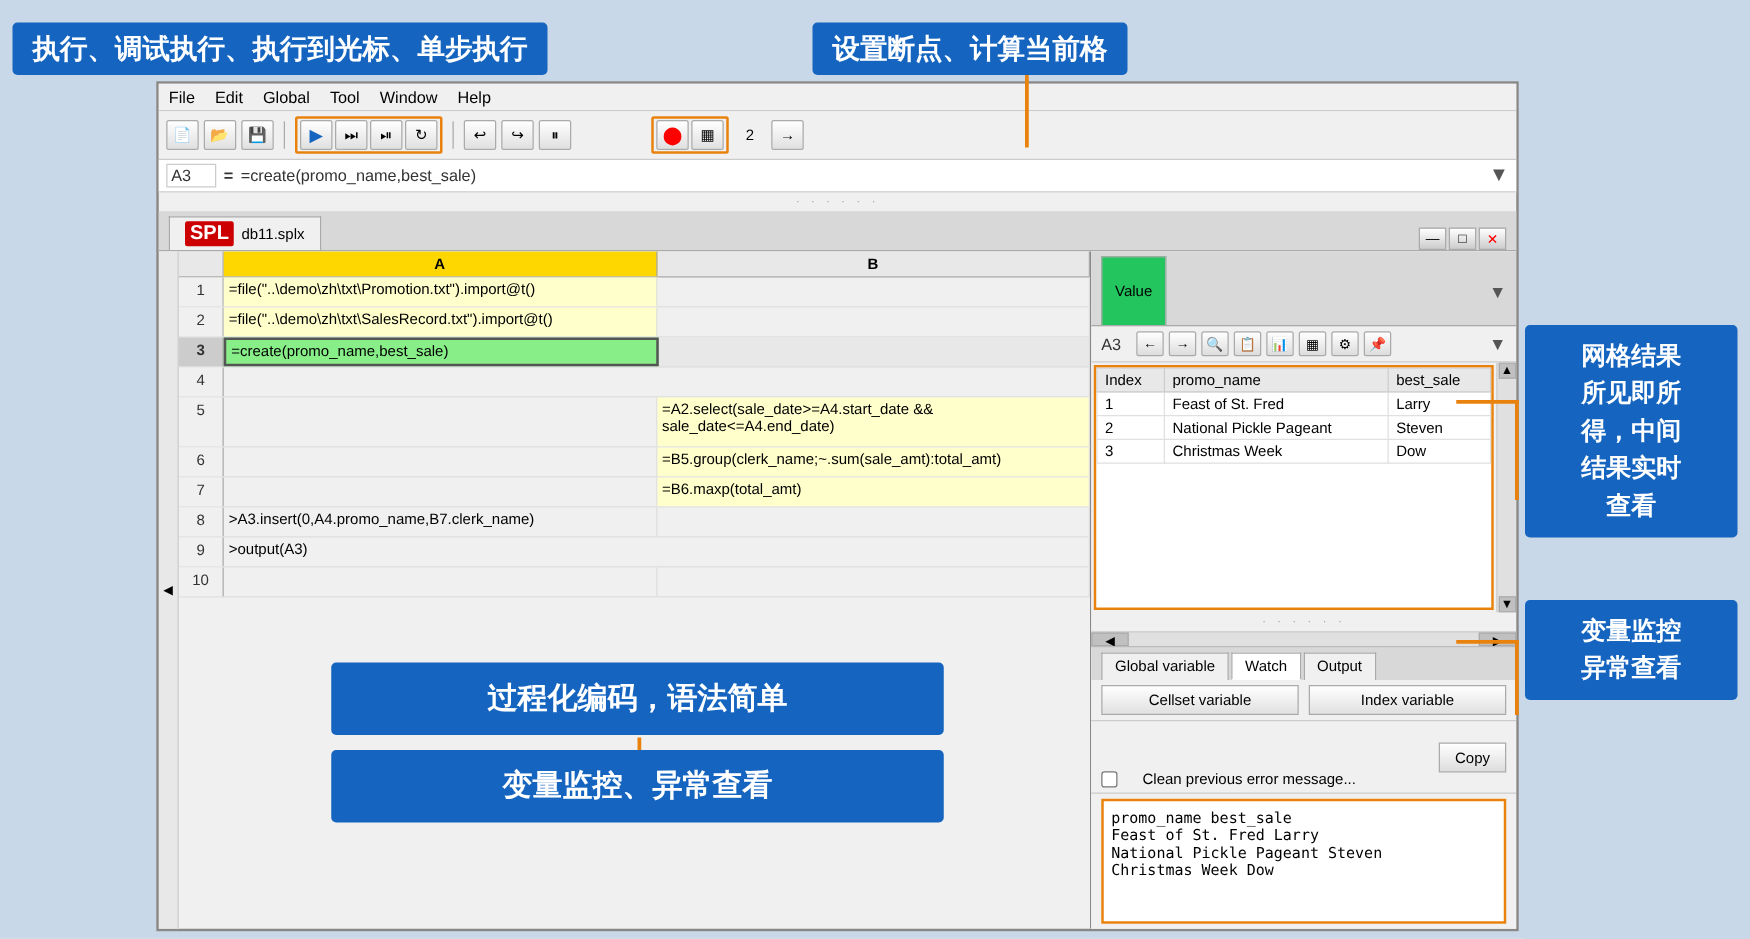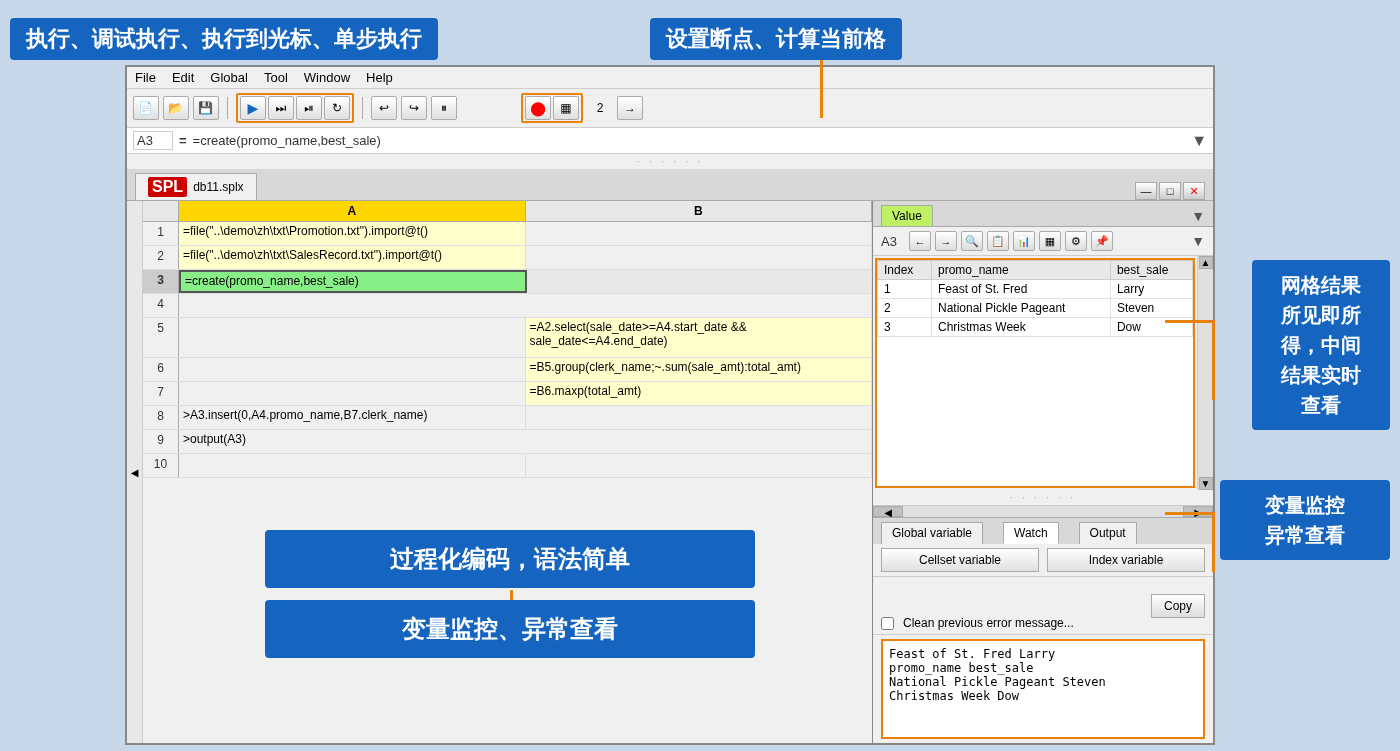--- a/index.html
+++ b/index.html
@@ -233,10 +233,10 @@
       padding: 4px 8px 0;
     }
     .value-tab {
-      background: #bef264;
+      background: #22c55e;
       border: 1px solid #aaa;
       border-bottom: none;
-      padding: 3px 10px;
+      padding: 20px 10px;
       font-size: 12px;
       cursor: pointer;
     }

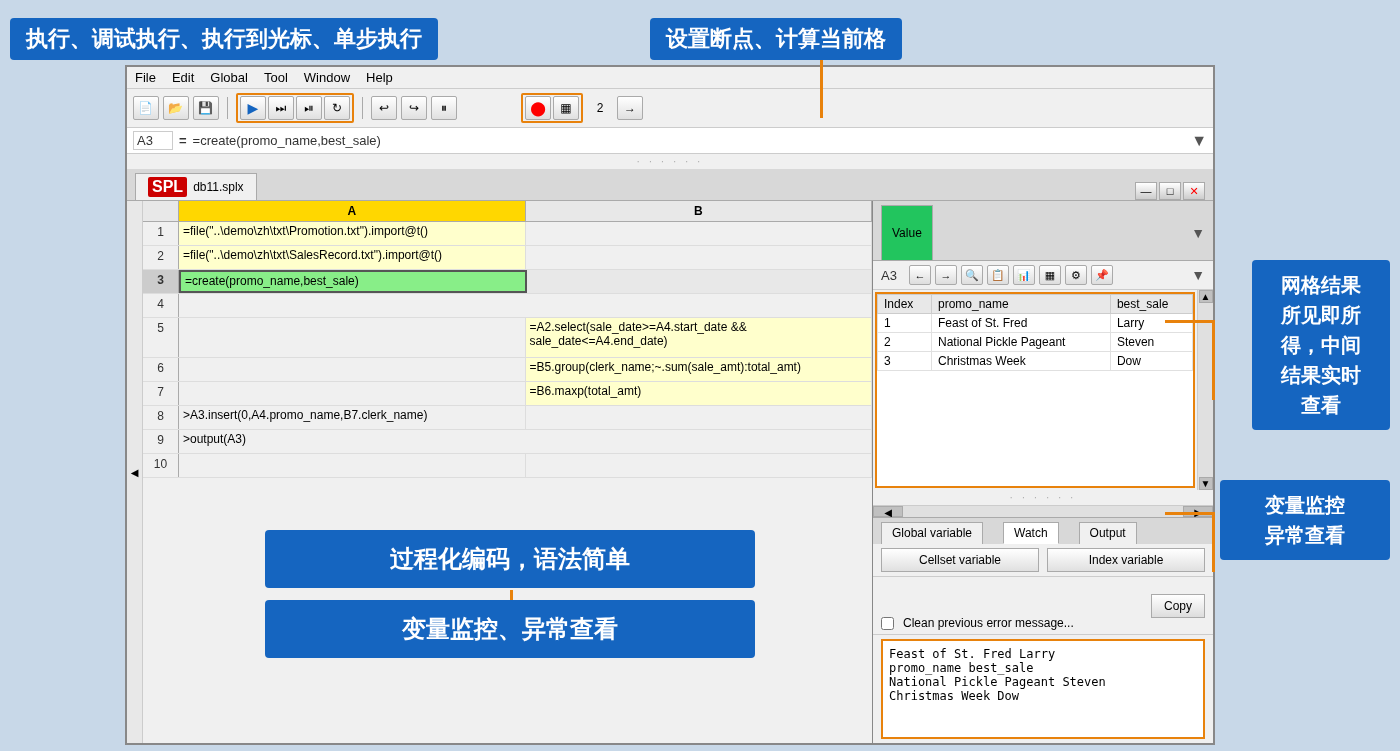--- a/index.html
+++ b/index.html
@@ -400,7 +400,7 @@
     }
 
     
-    .anno-right1 { right: 10px; top: 260px; text-align: center; width: 138px; }
+    .anno-right1 { right: 10px; top: 260px; text-align: center; width: 170px; }
 
     
     .anno-bottom1 { left: 265px; top: 530px; width: 490px; text-align: center; }

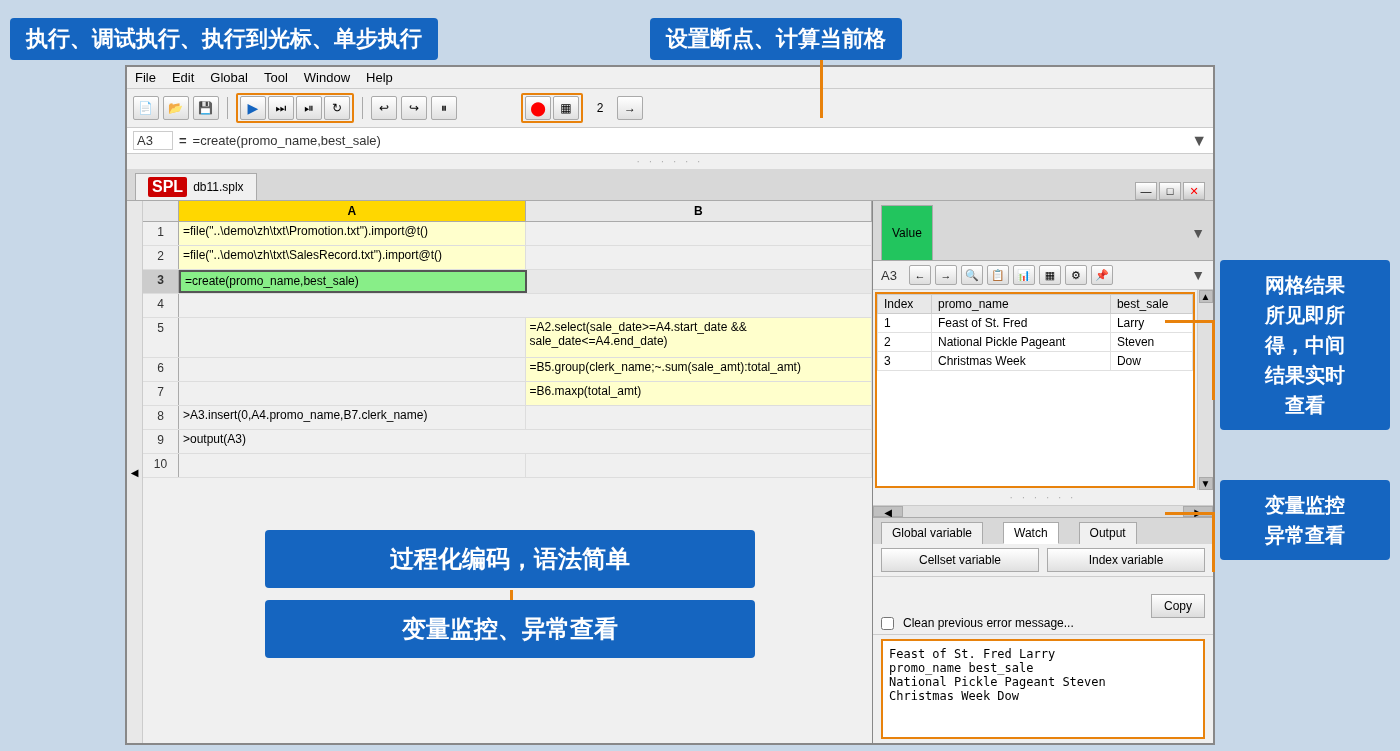--- a/index.html
+++ b/index.html
@@ -328,7 +328,7 @@
       display: flex;
       background: #d8d8d8;
       padding: 4px 8px 0;
-      gap: 20px;
+      gap: 2px;
     }
     .bottom-tab {
       background: #f0f0f0;

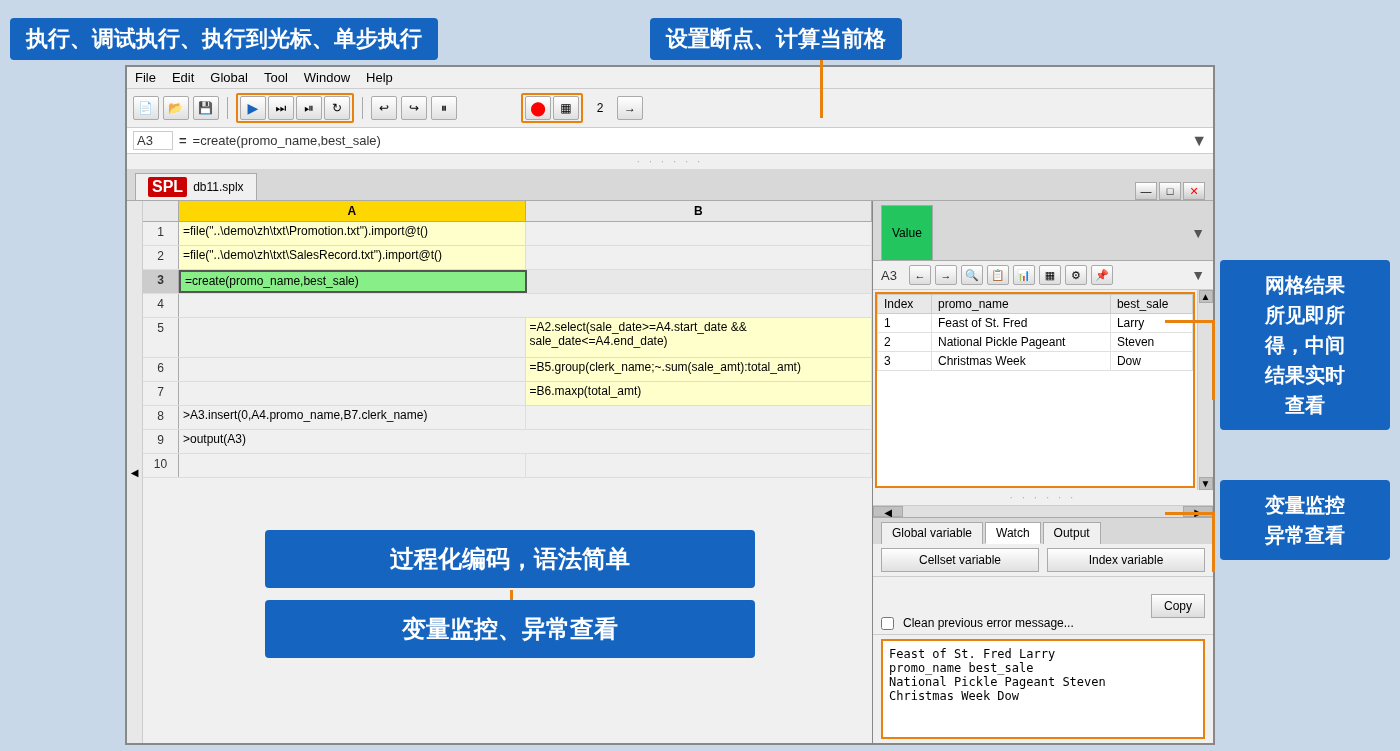--- a/index.html
+++ b/index.html
@@ -365,7 +365,7 @@
       border-bottom: 1px solid #ccc;
     }
     .error-checkbox {
-      display: flex; align-items: center; gap: 9px; flex: 1; font-size: 12px; margin-top: 35px;
+      display: flex; align-items: center; gap: 20px; flex: 1; font-size: 12px; margin-top: 35px;
     }
     .copy-btn {
       background: linear-gradient(to bottom, #fff, #ddd);

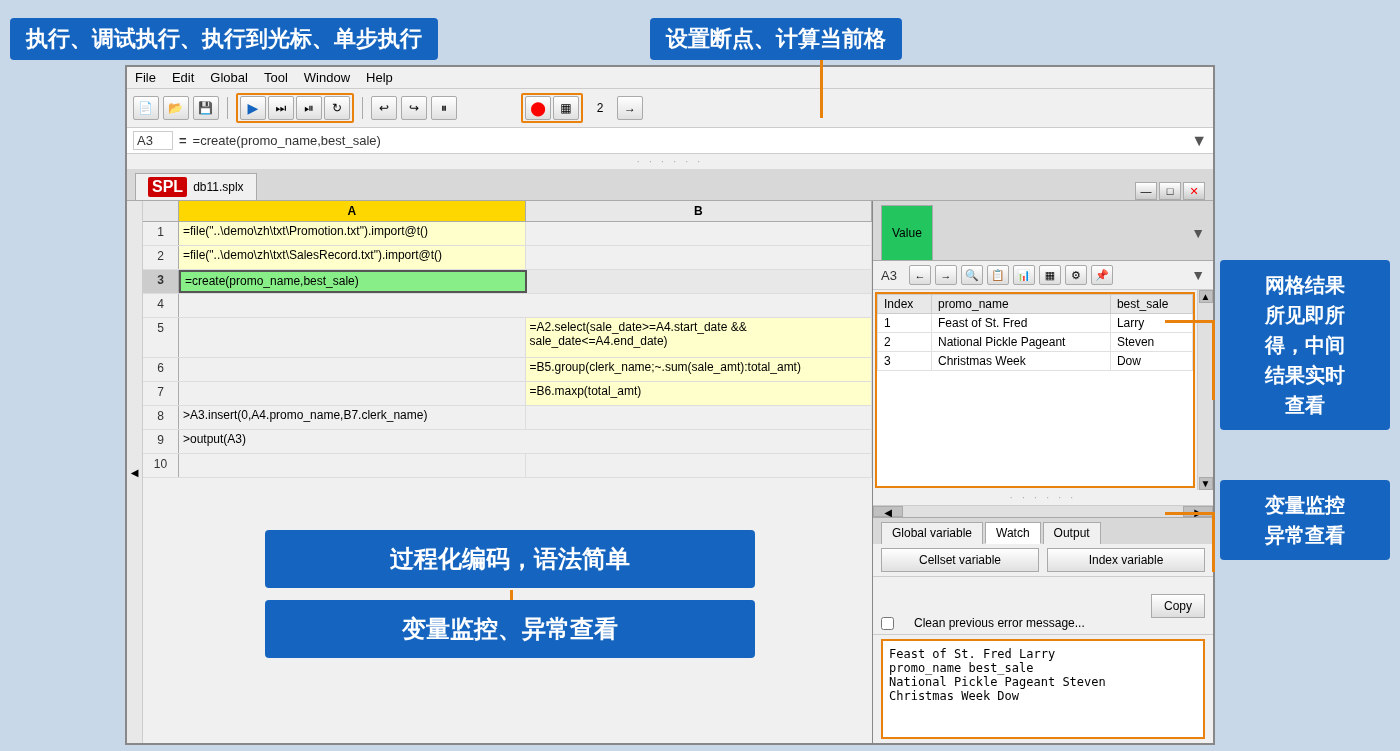--- a/index.html
+++ b/index.html
@@ -655,8 +655,8 @@
         </div>
 
         <div class="output-area">
+          <div>promo_name  best_sale</div>
           <div>Feast of St. Fred       Larry</div>
-          <div>promo_name  best_sale</div>
           <div>National Pickle Pageant    Steven</div>
           <div>Christmas Week          Dow</div>
         </div>

